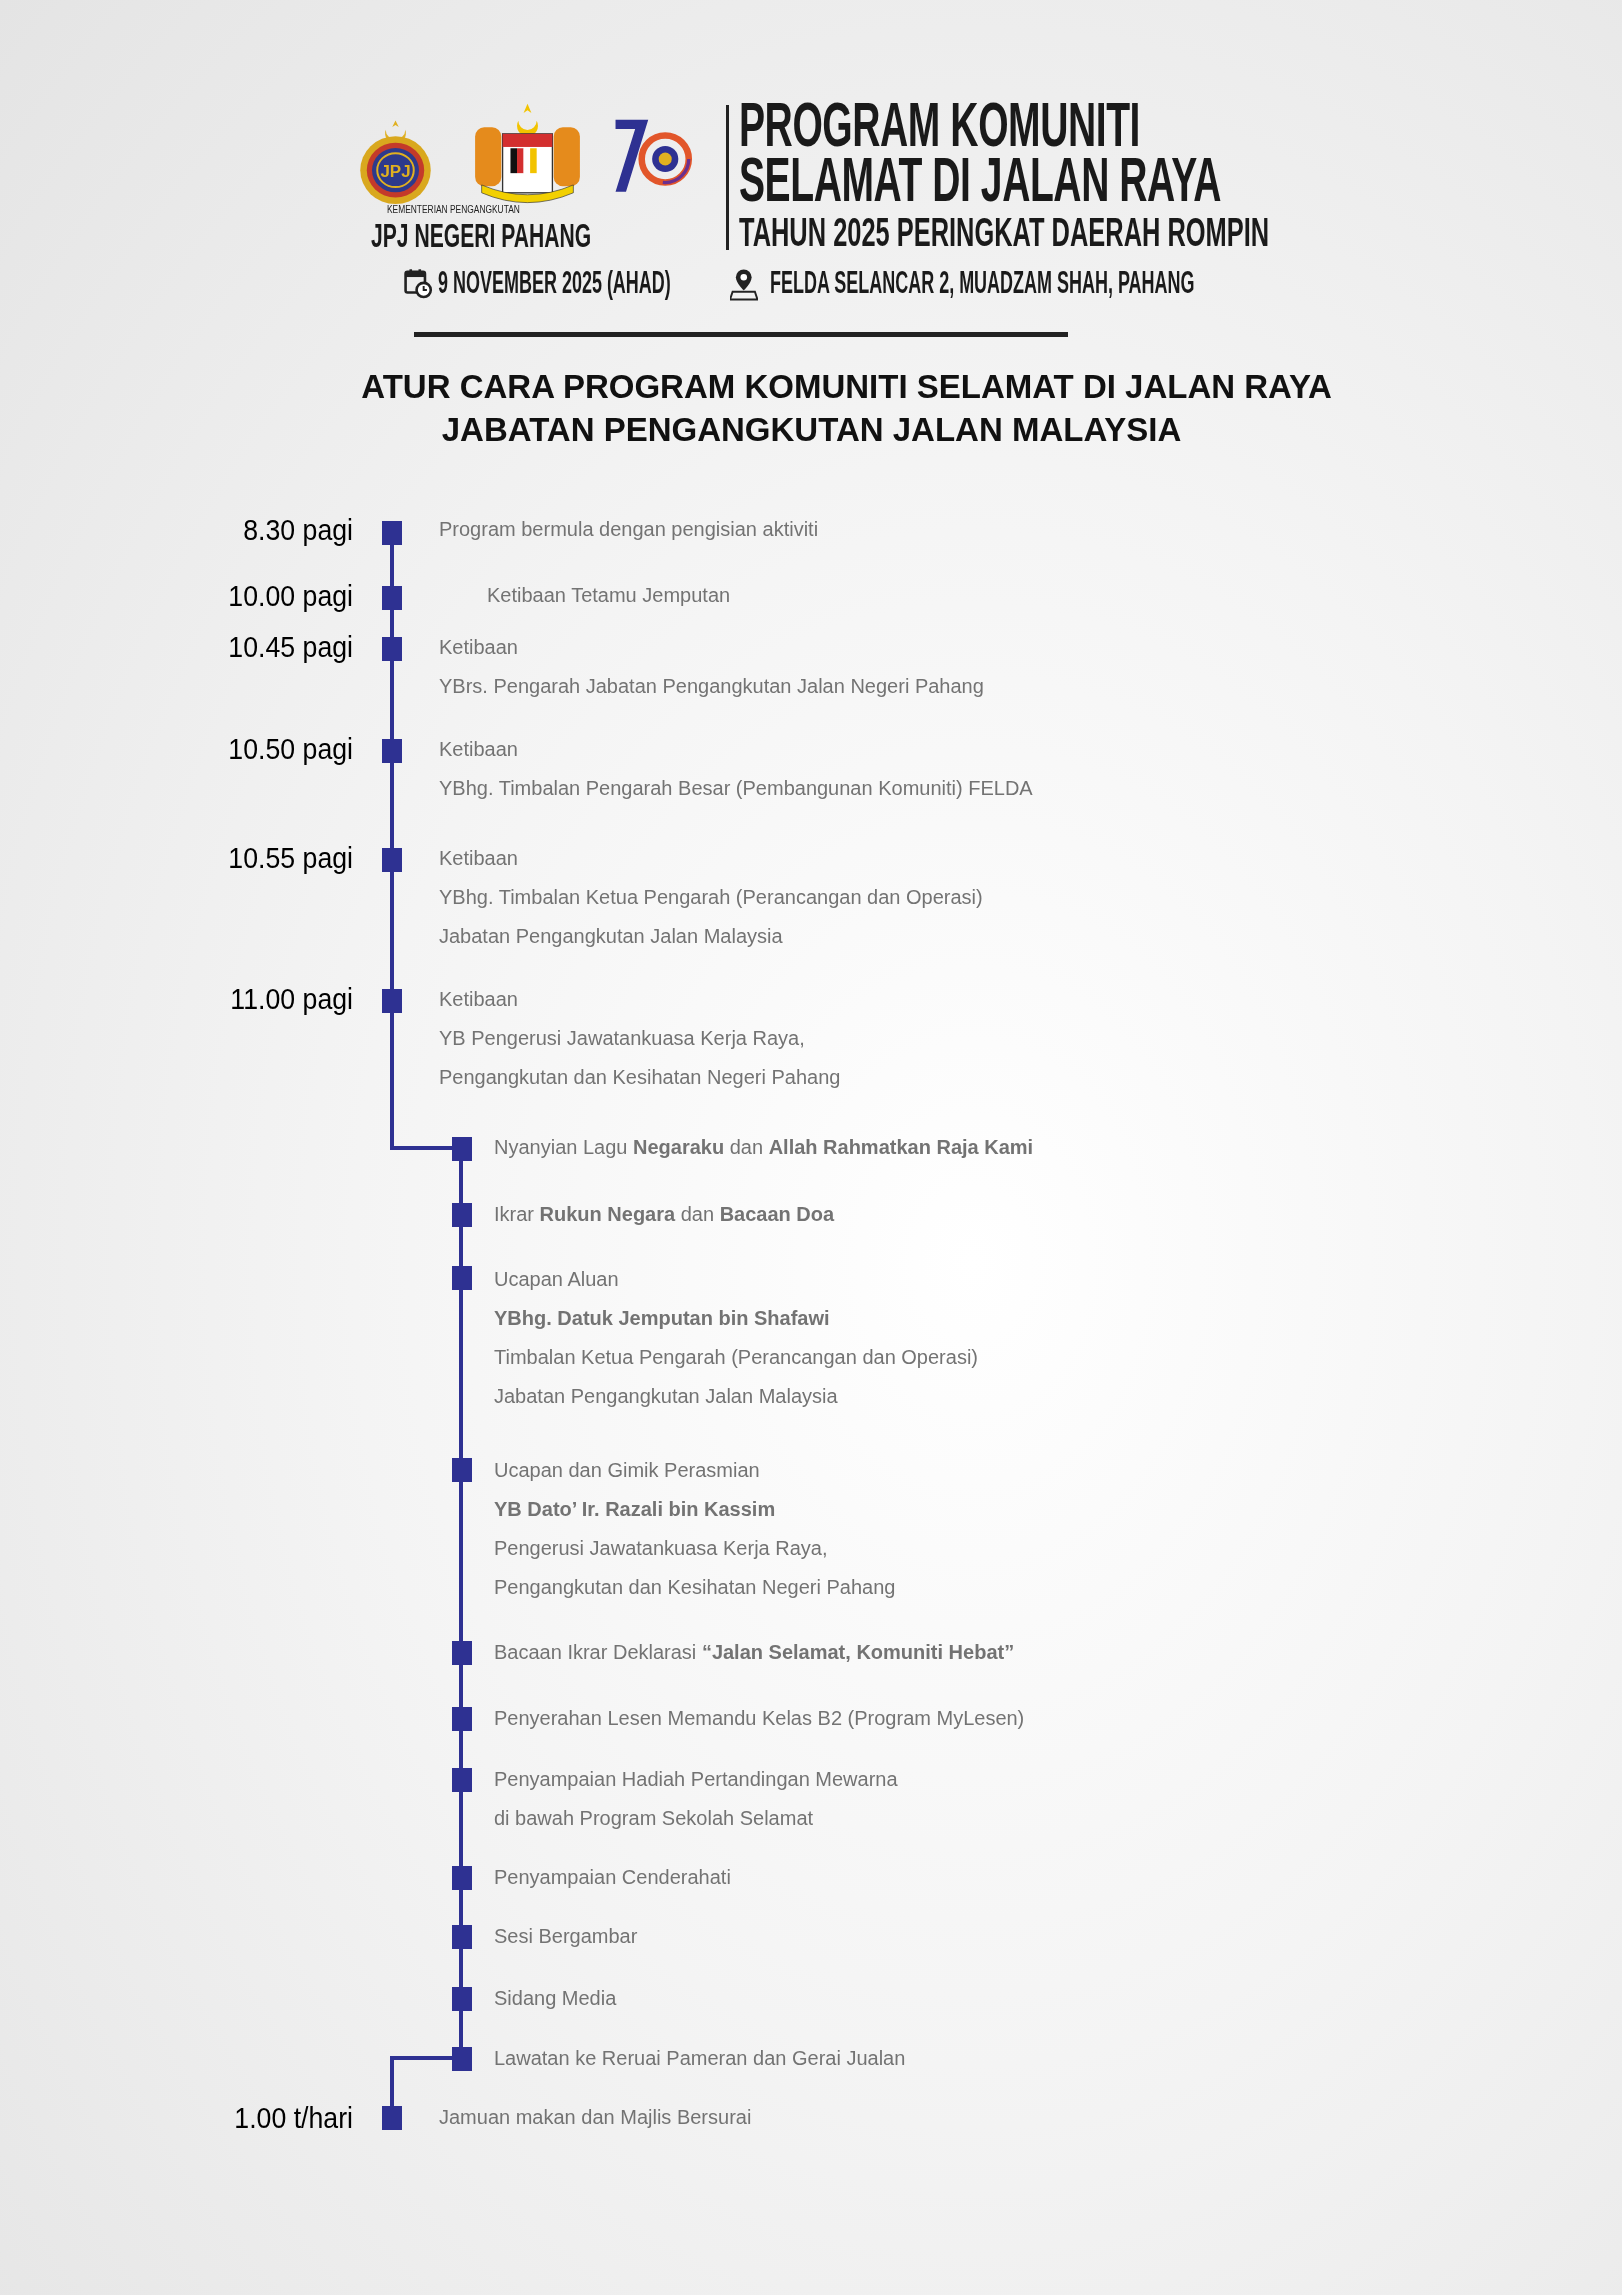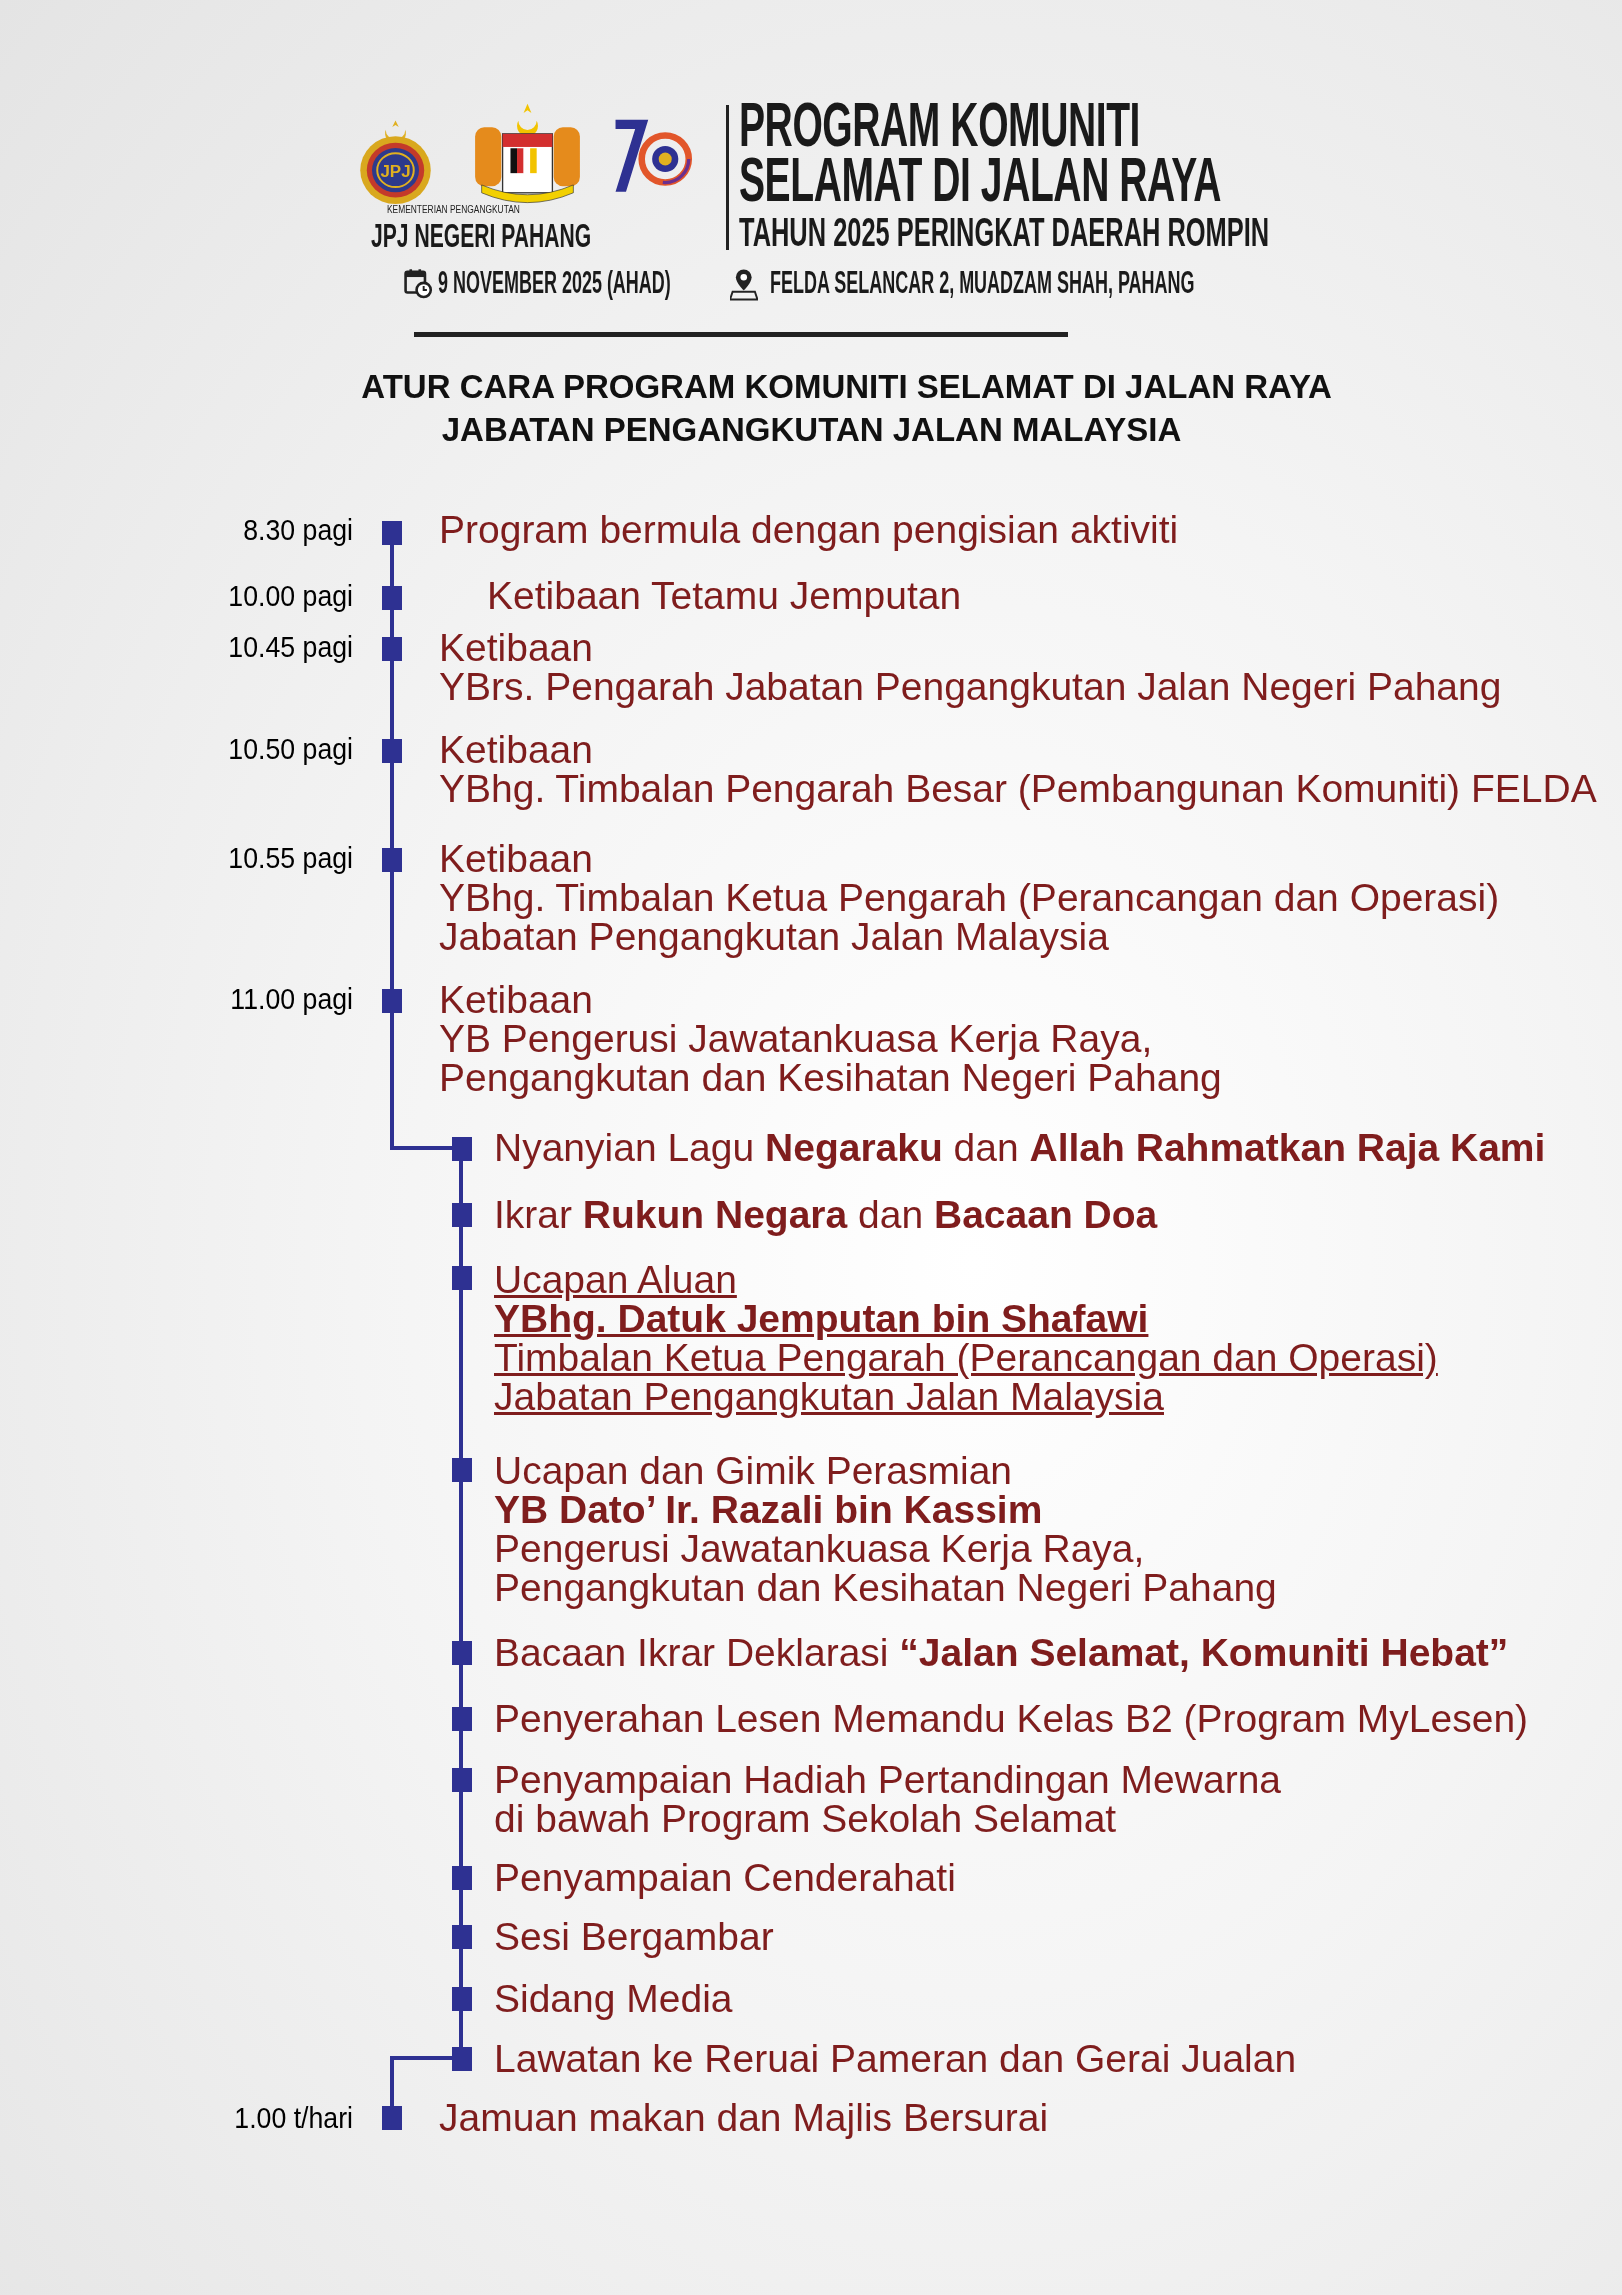--- a/index.html
+++ b/index.html
@@ -26,7 +26,7 @@
   .line { position: absolute; background: #2e3192; }
   .mark { position: absolute; width: 19.6px; height: 23.6px; background: #2e3192; }
   .time { position: absolute; width: 170px; text-align: right; font-size: 29px; color: #000; transform: scaleX(0.92); transform-origin: right top; }
-  .item { position: absolute; font-size: 39px; line-height: 39px; color: #7f1d1d; white-space: nowrap; }
+  .item { position: absolute; font-size: 20px; line-height: 39px; color: #737373; white-space: nowrap; }
   .item b { font-weight: bold; }
 </style>
 </head>

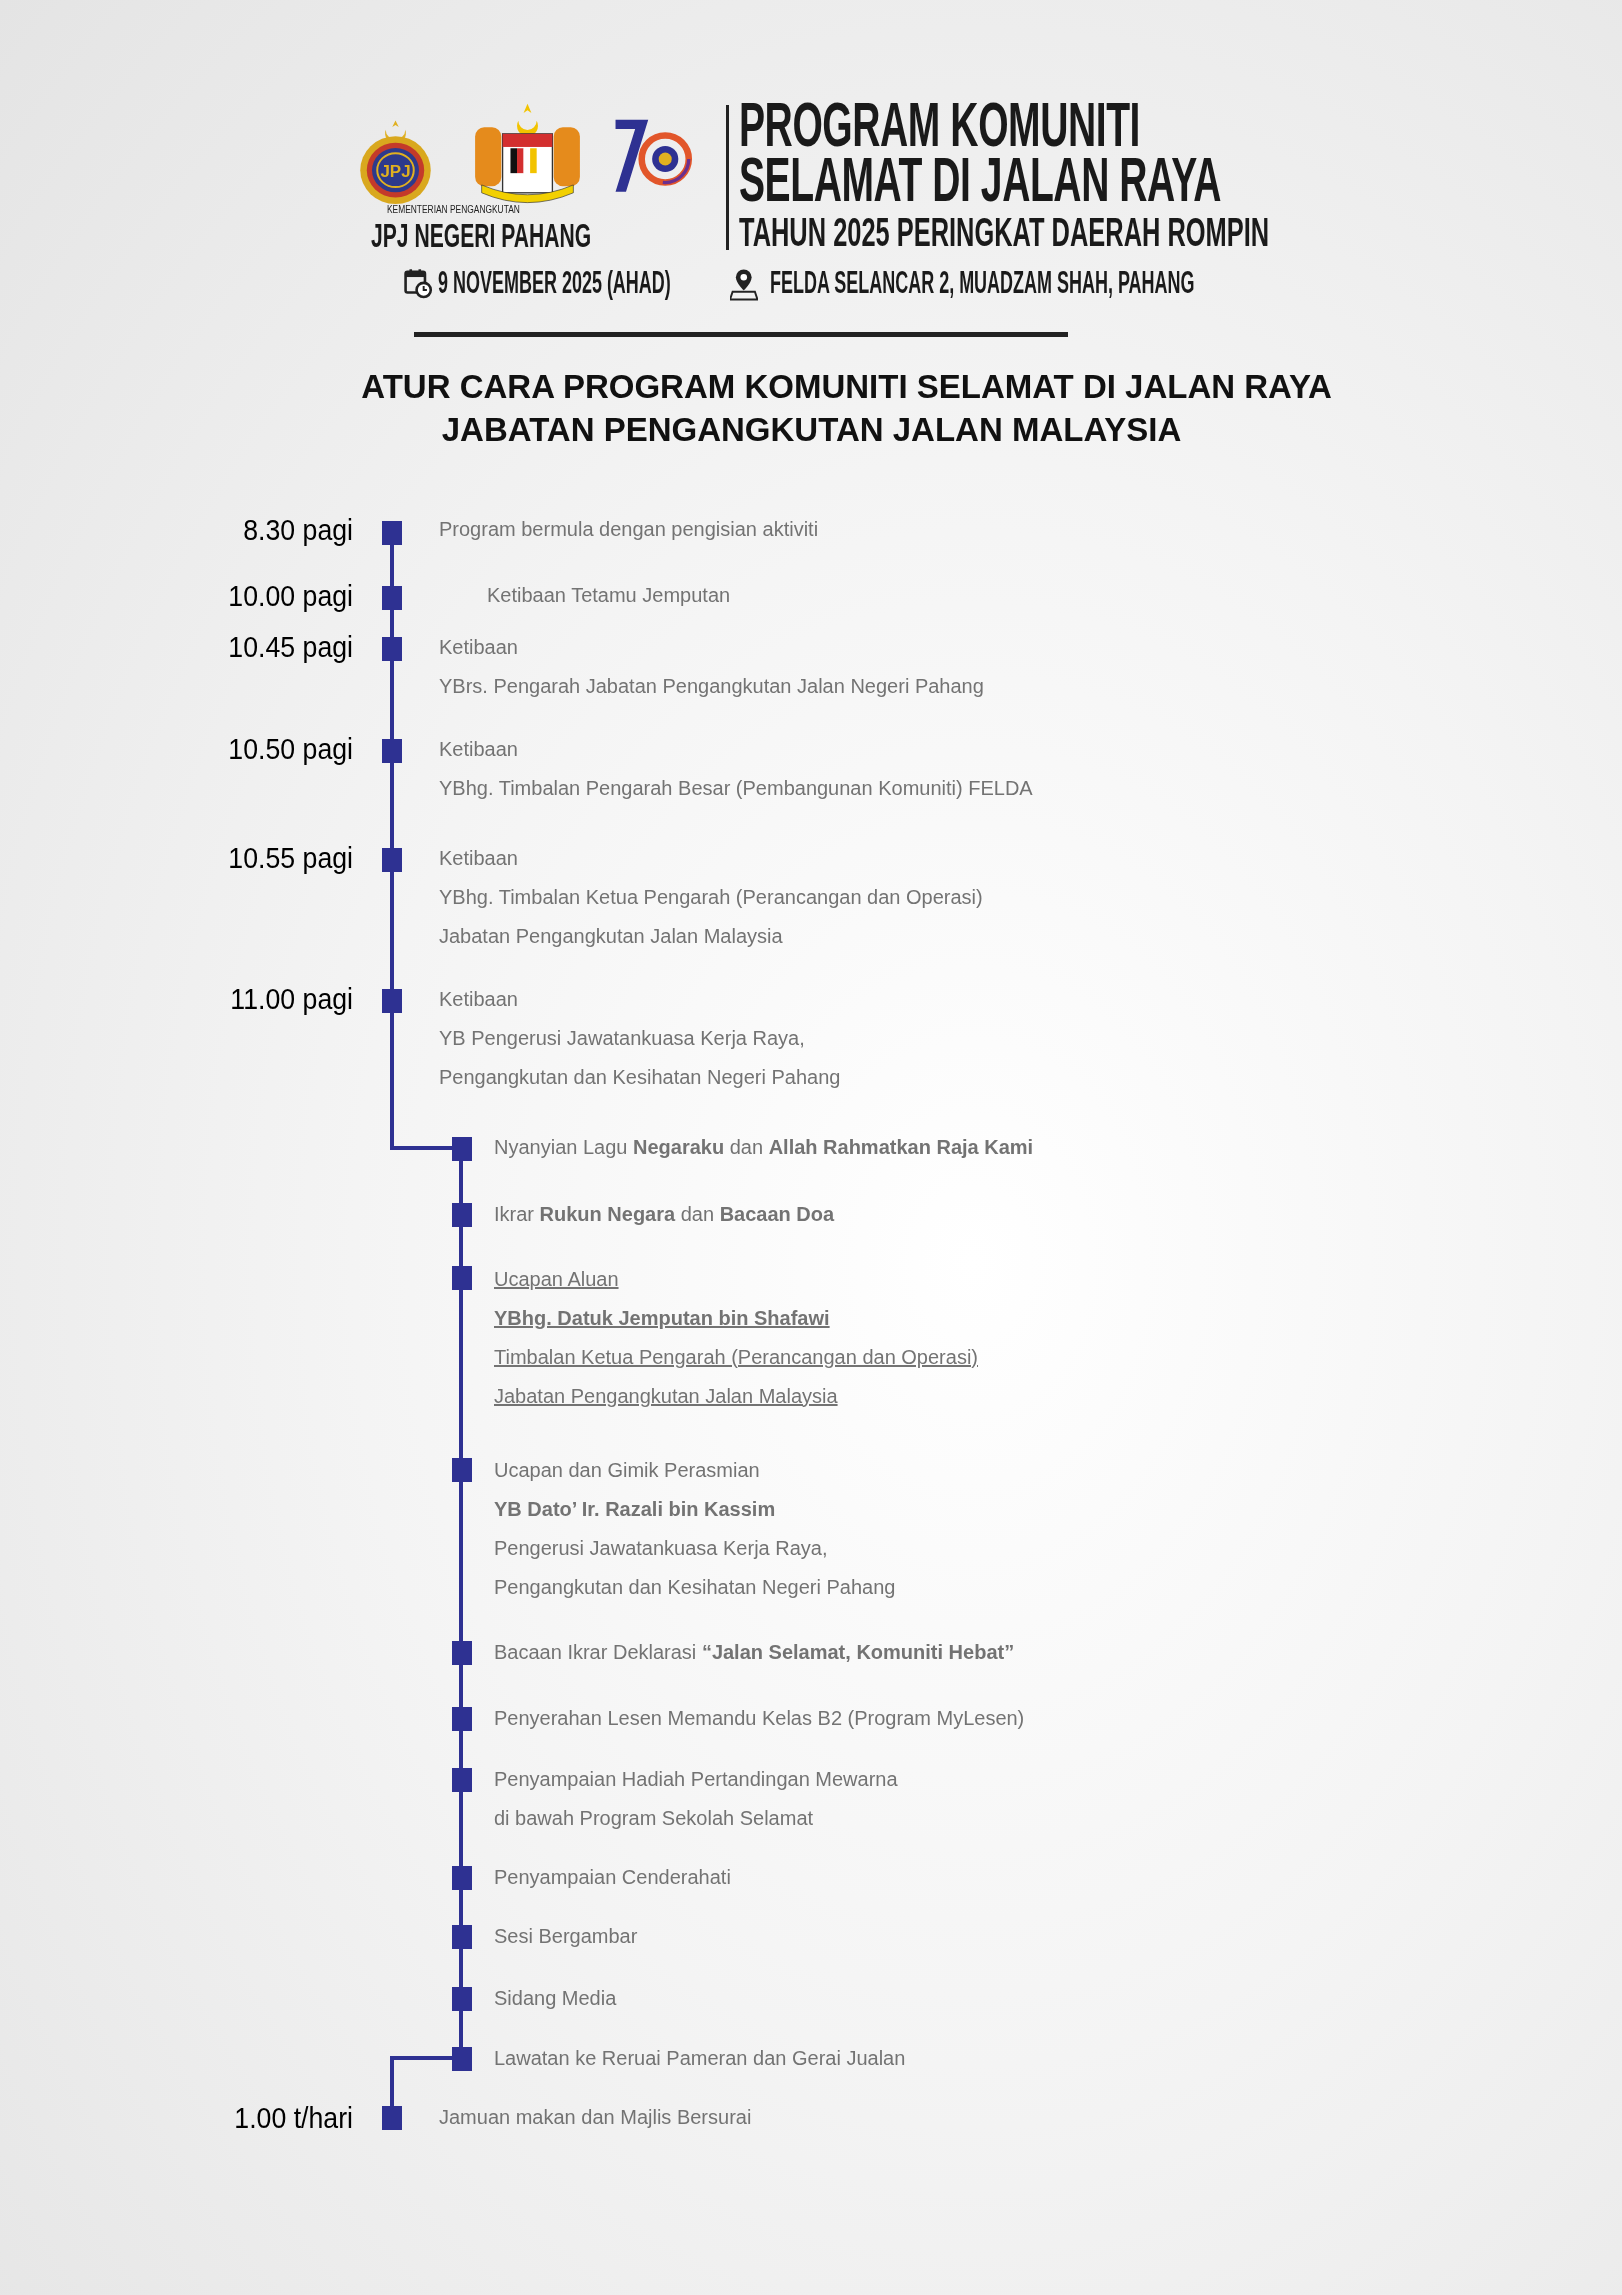--- a/index.html
+++ b/index.html
@@ -168,7 +168,7 @@
 </div>
 
 <div class="mark" style="left:452px;top:1266px;"></div>
-<div class="item" style="left:494px;top:1260px;text-decoration:underline;">
+<div class="item" style="left:494px;top:1260px;">
   <div>Ucapan Aluan</div>
   <div style="font-weight:bold;">YBhg. Datuk Jemputan bin Shafawi</div>
   <div>Timbalan Ketua Pengarah (Perancangan dan Operasi)</div>

